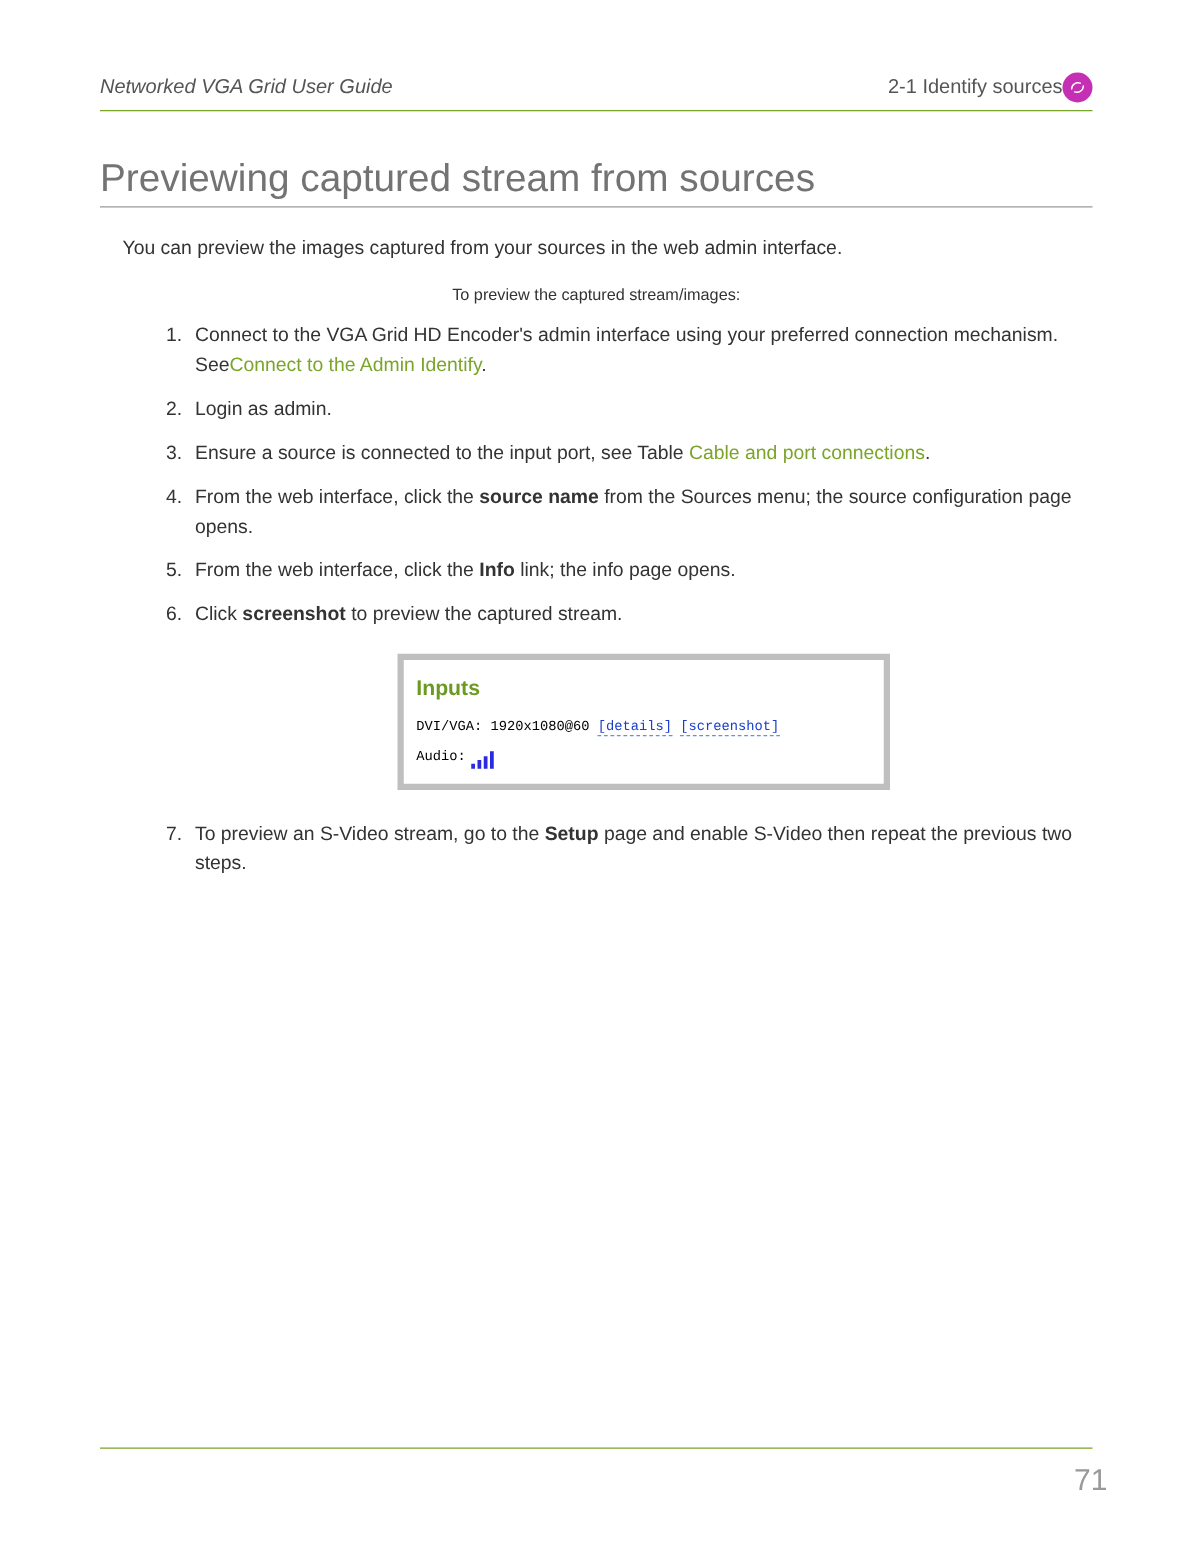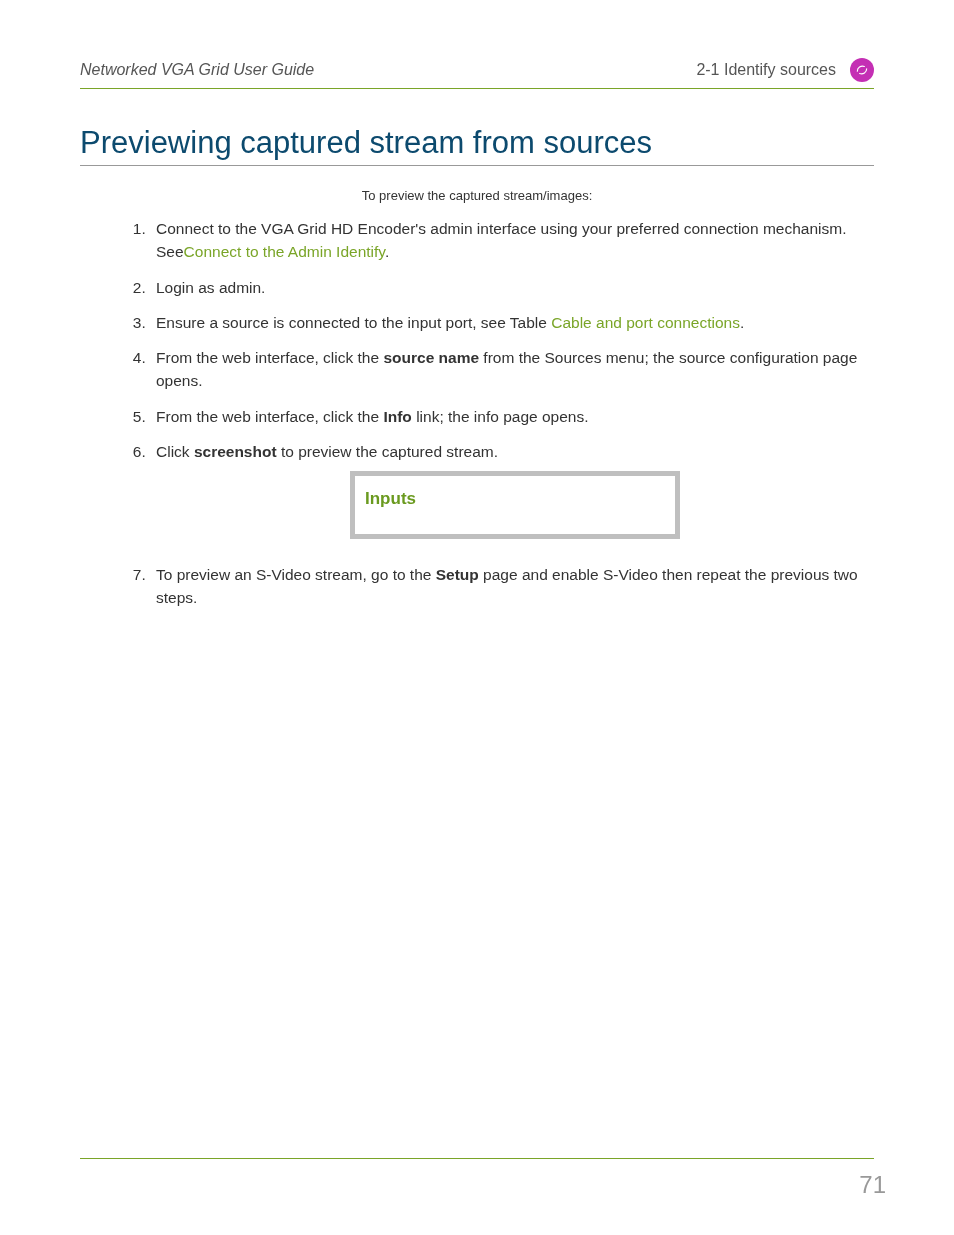--- a/index.html
+++ b/index.html
@@ -32,7 +32,6 @@
   .header-right {
     display: flex;
     align-items: center;
-    gap: 14px;
   }
   .header-right-text {
     font-size: 16px;

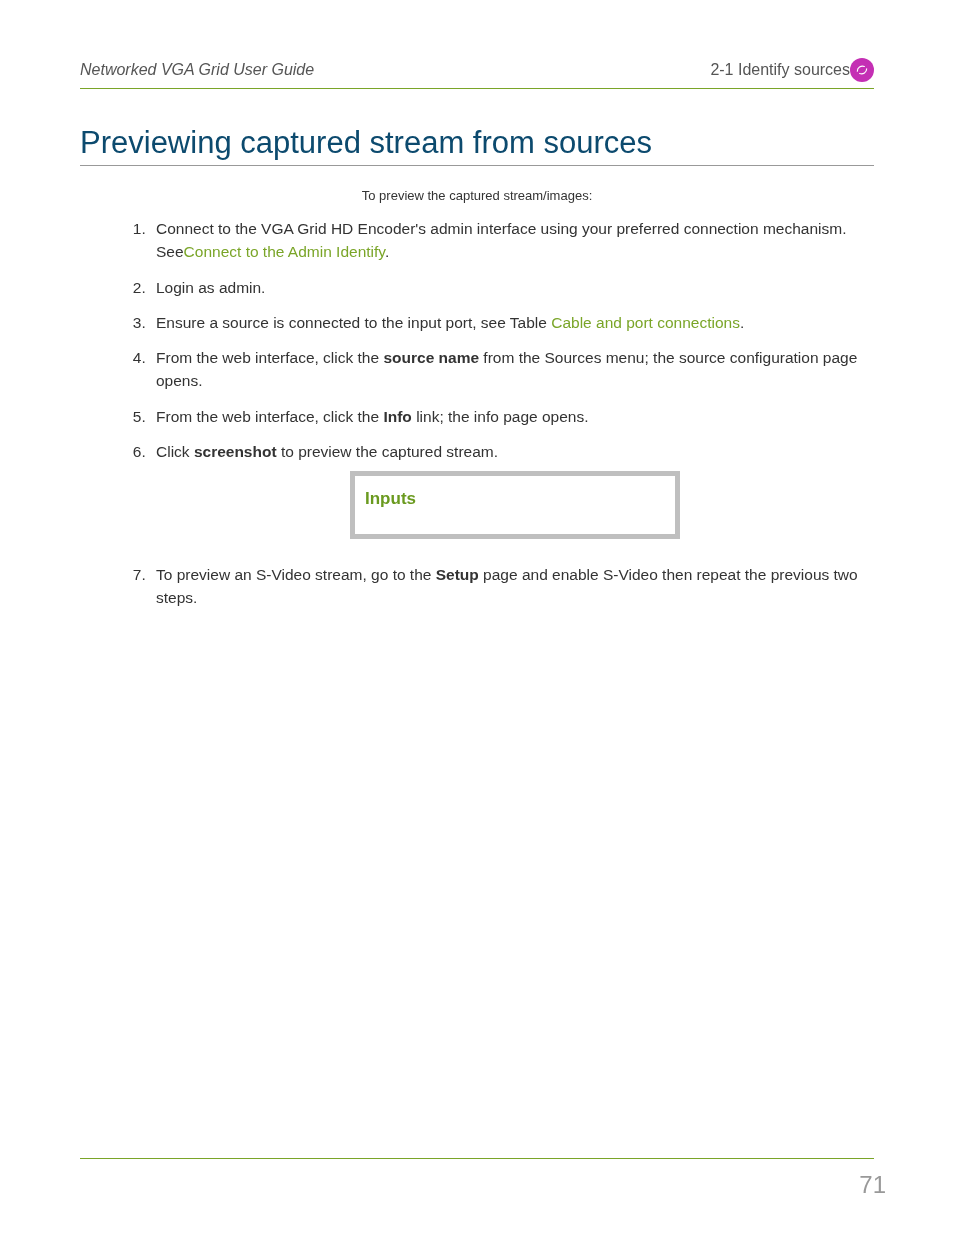--- a/index.html
+++ b/index.html
@@ -50,7 +50,7 @@
   h1.page-title {
     font-size: 31px;
     font-weight: 400;
-    color: #0c4a6e;
+    color: #737373;
     border-bottom: 1px solid #999;
     padding-bottom: 4px;
     margin-bottom: 22px;

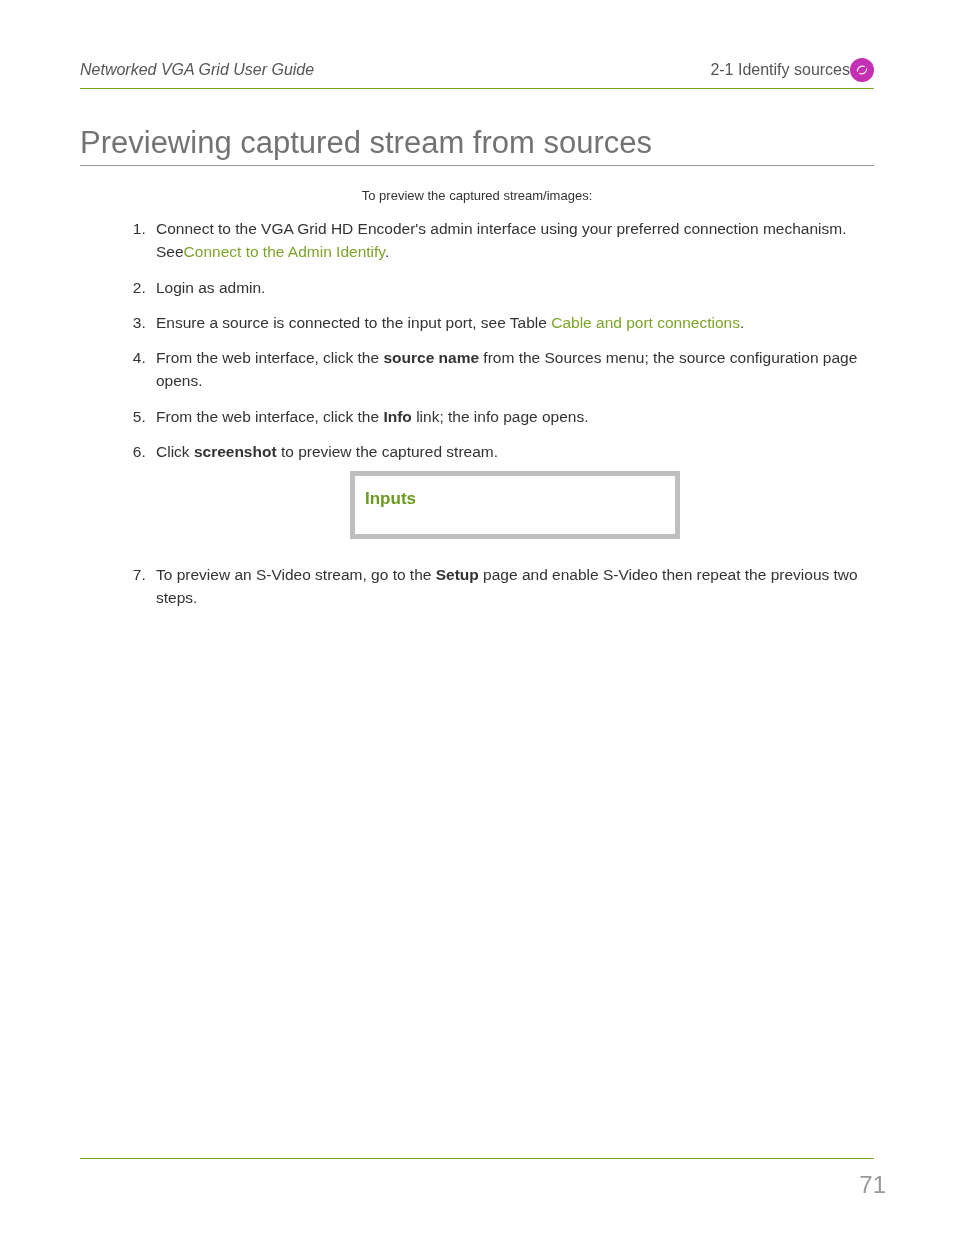--- a/index.html
+++ b/index.html
@@ -162,6 +162,7 @@
 
   <h1 class="page-title">Previewing captured stream from sources</h1>
 
+  <p class="body-text intro">You can preview the images captured from your sources in the web admin interface.</p>
 
   <p class="lead">To preview the captured stream/images:</p>
 

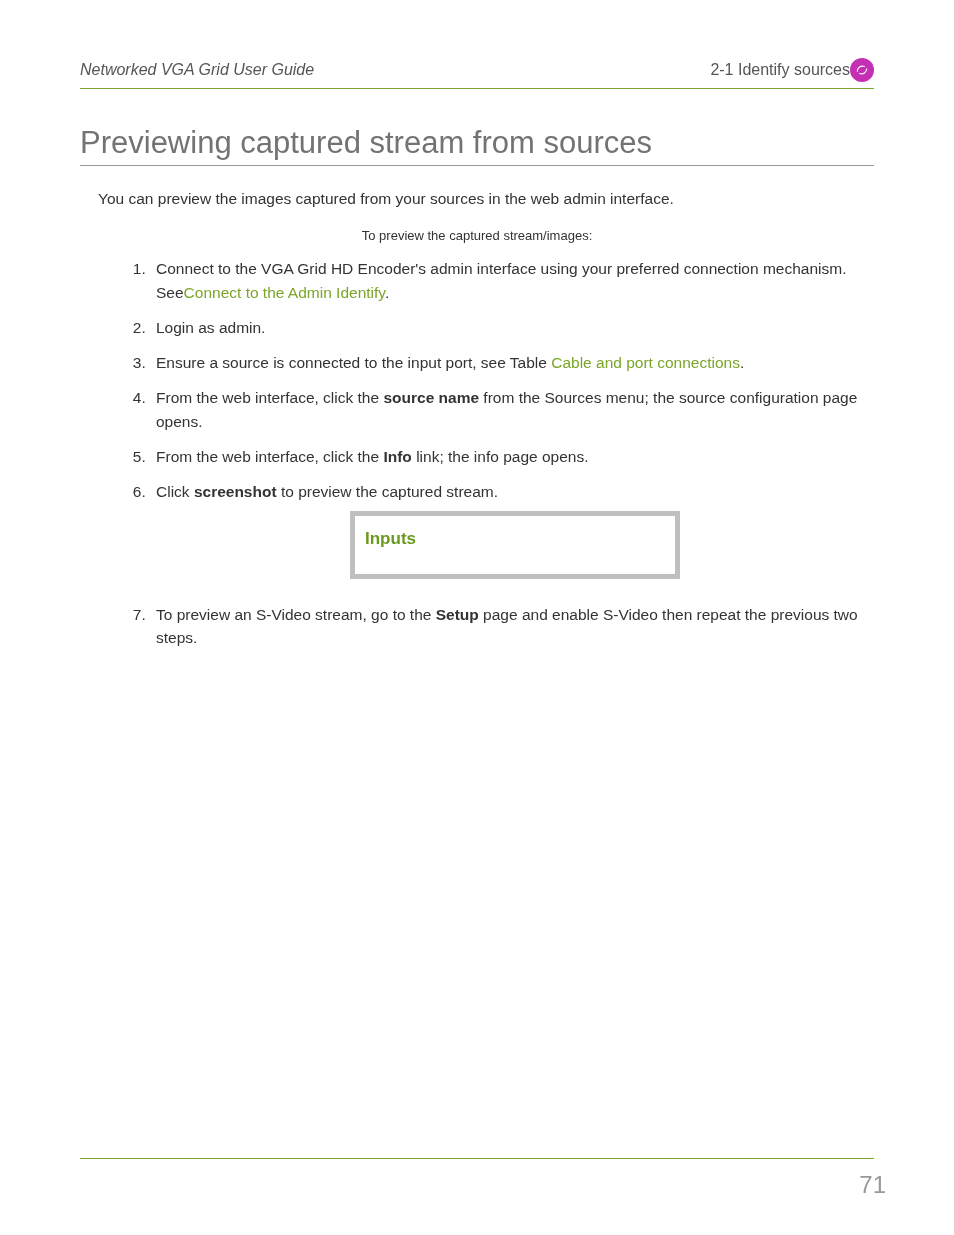--- a/index.html
+++ b/index.html
@@ -78,8 +78,8 @@
   strong { font-weight: 700; }
 
   .inputs-figure {
-    margin: 8px auto 24px auto;
-    width: 330px;
+    margin: 20px auto 24px auto;
+    width: 394px;
   }
   .inputs-frame {
     border: 5px solid #bfbfbf;

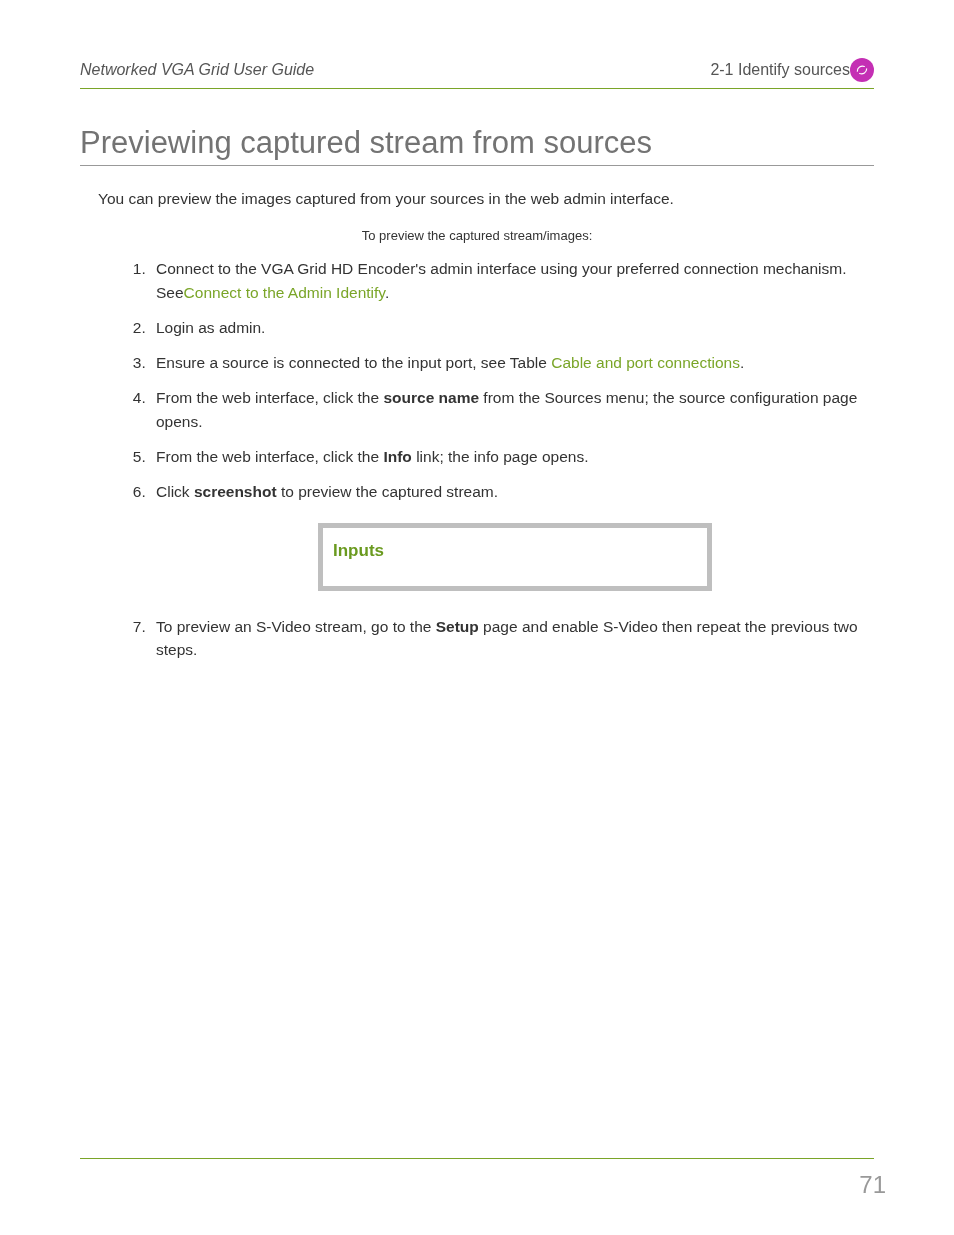--- a/index.html
+++ b/index.html
@@ -186,6 +186,9 @@
       <div class="inputs-figure">
         <div class="inputs-frame">
           <div class="inputs-title">Inputs</div>
+          <div class="inputs-row">
+            <span>DVI/VGA: </span><span>1920x1080@60 </span><span class="dlink">[details]</span> <span class="dlink">[screenshot]</span>
+          </div>
         </div>
       </div>
     </li>

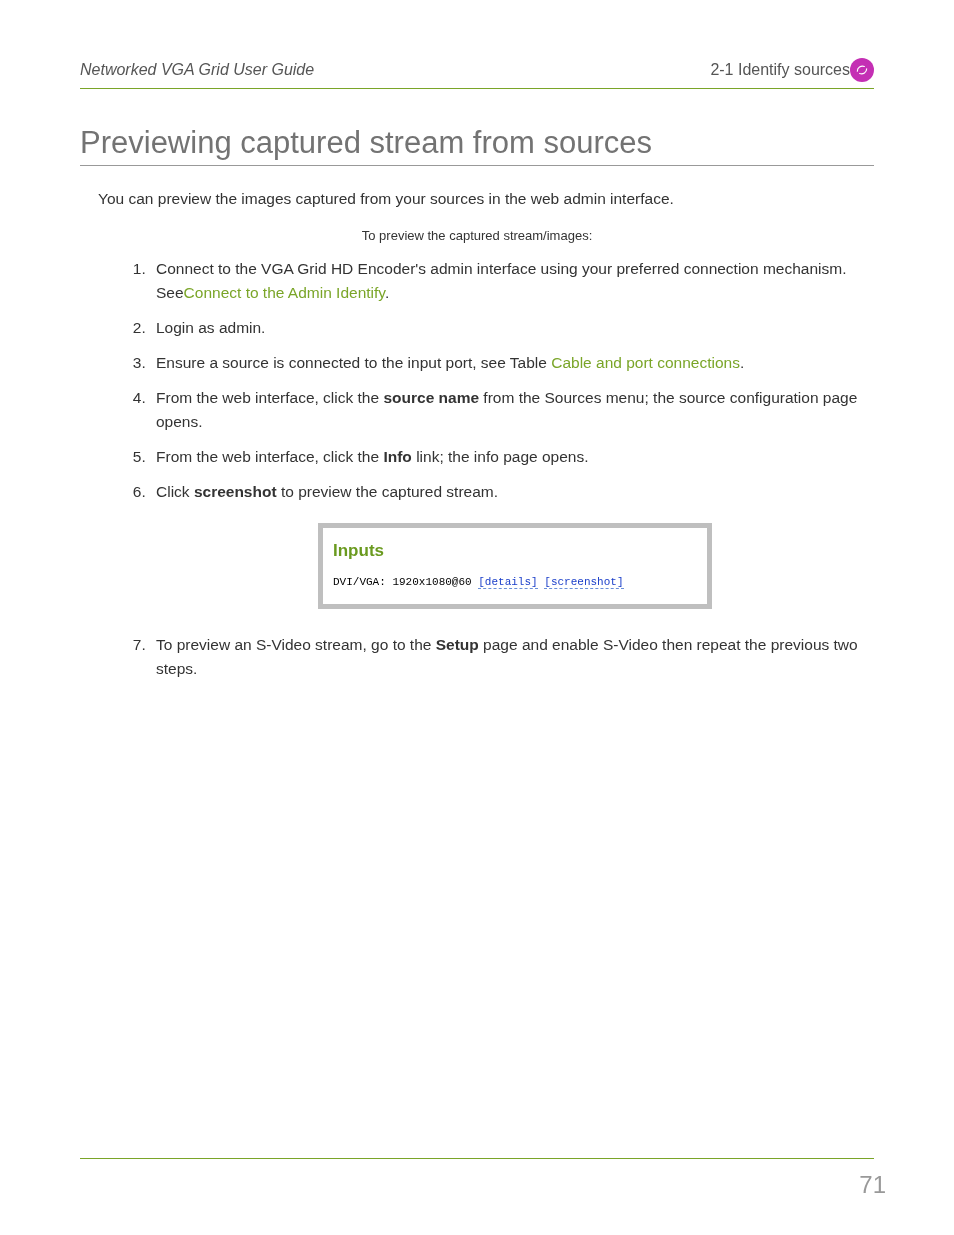--- a/index.html
+++ b/index.html
@@ -189,6 +189,15 @@
           <div class="inputs-row">
             <span>DVI/VGA: </span><span>1920x1080@60 </span><span class="dlink">[details]</span> <span class="dlink">[screenshot]</span>
           </div>
+          <div class="audio-row">
+            <span>Audio: </span>
+            <span class="audio-bars">
+              <span></span>
+                <span></span>
+                <span></span>
+                <span></span>
+            </span>
+          </div>
         </div>
       </div>
     </li>

